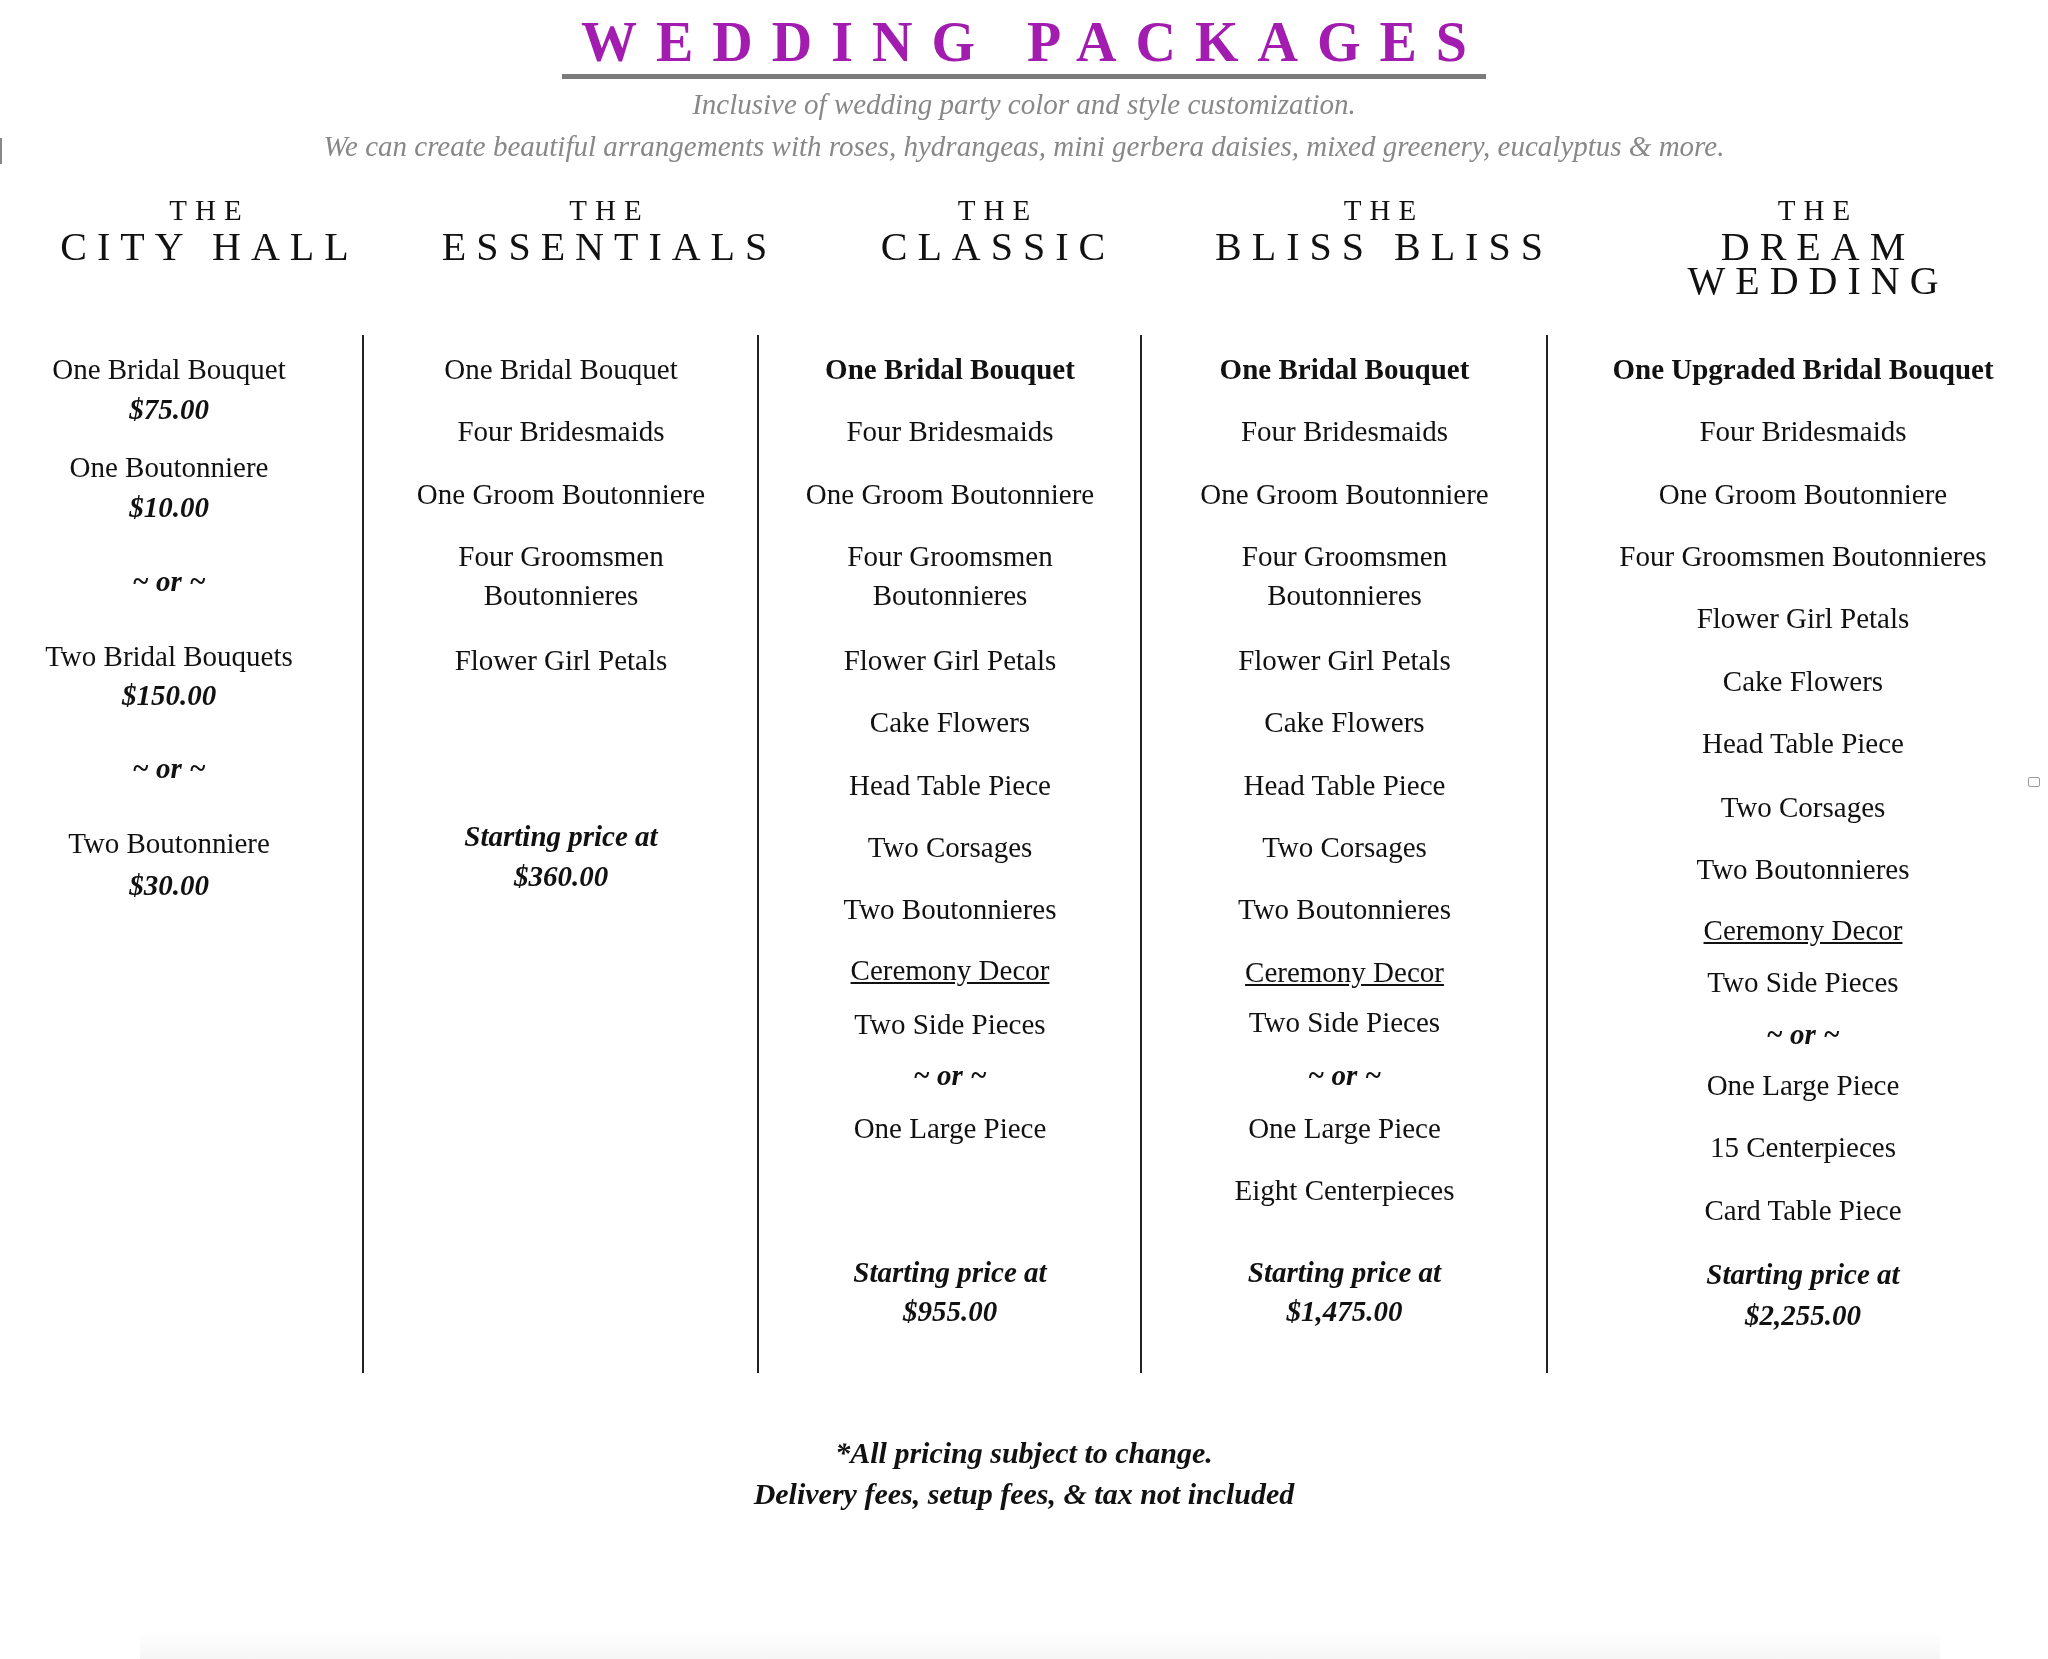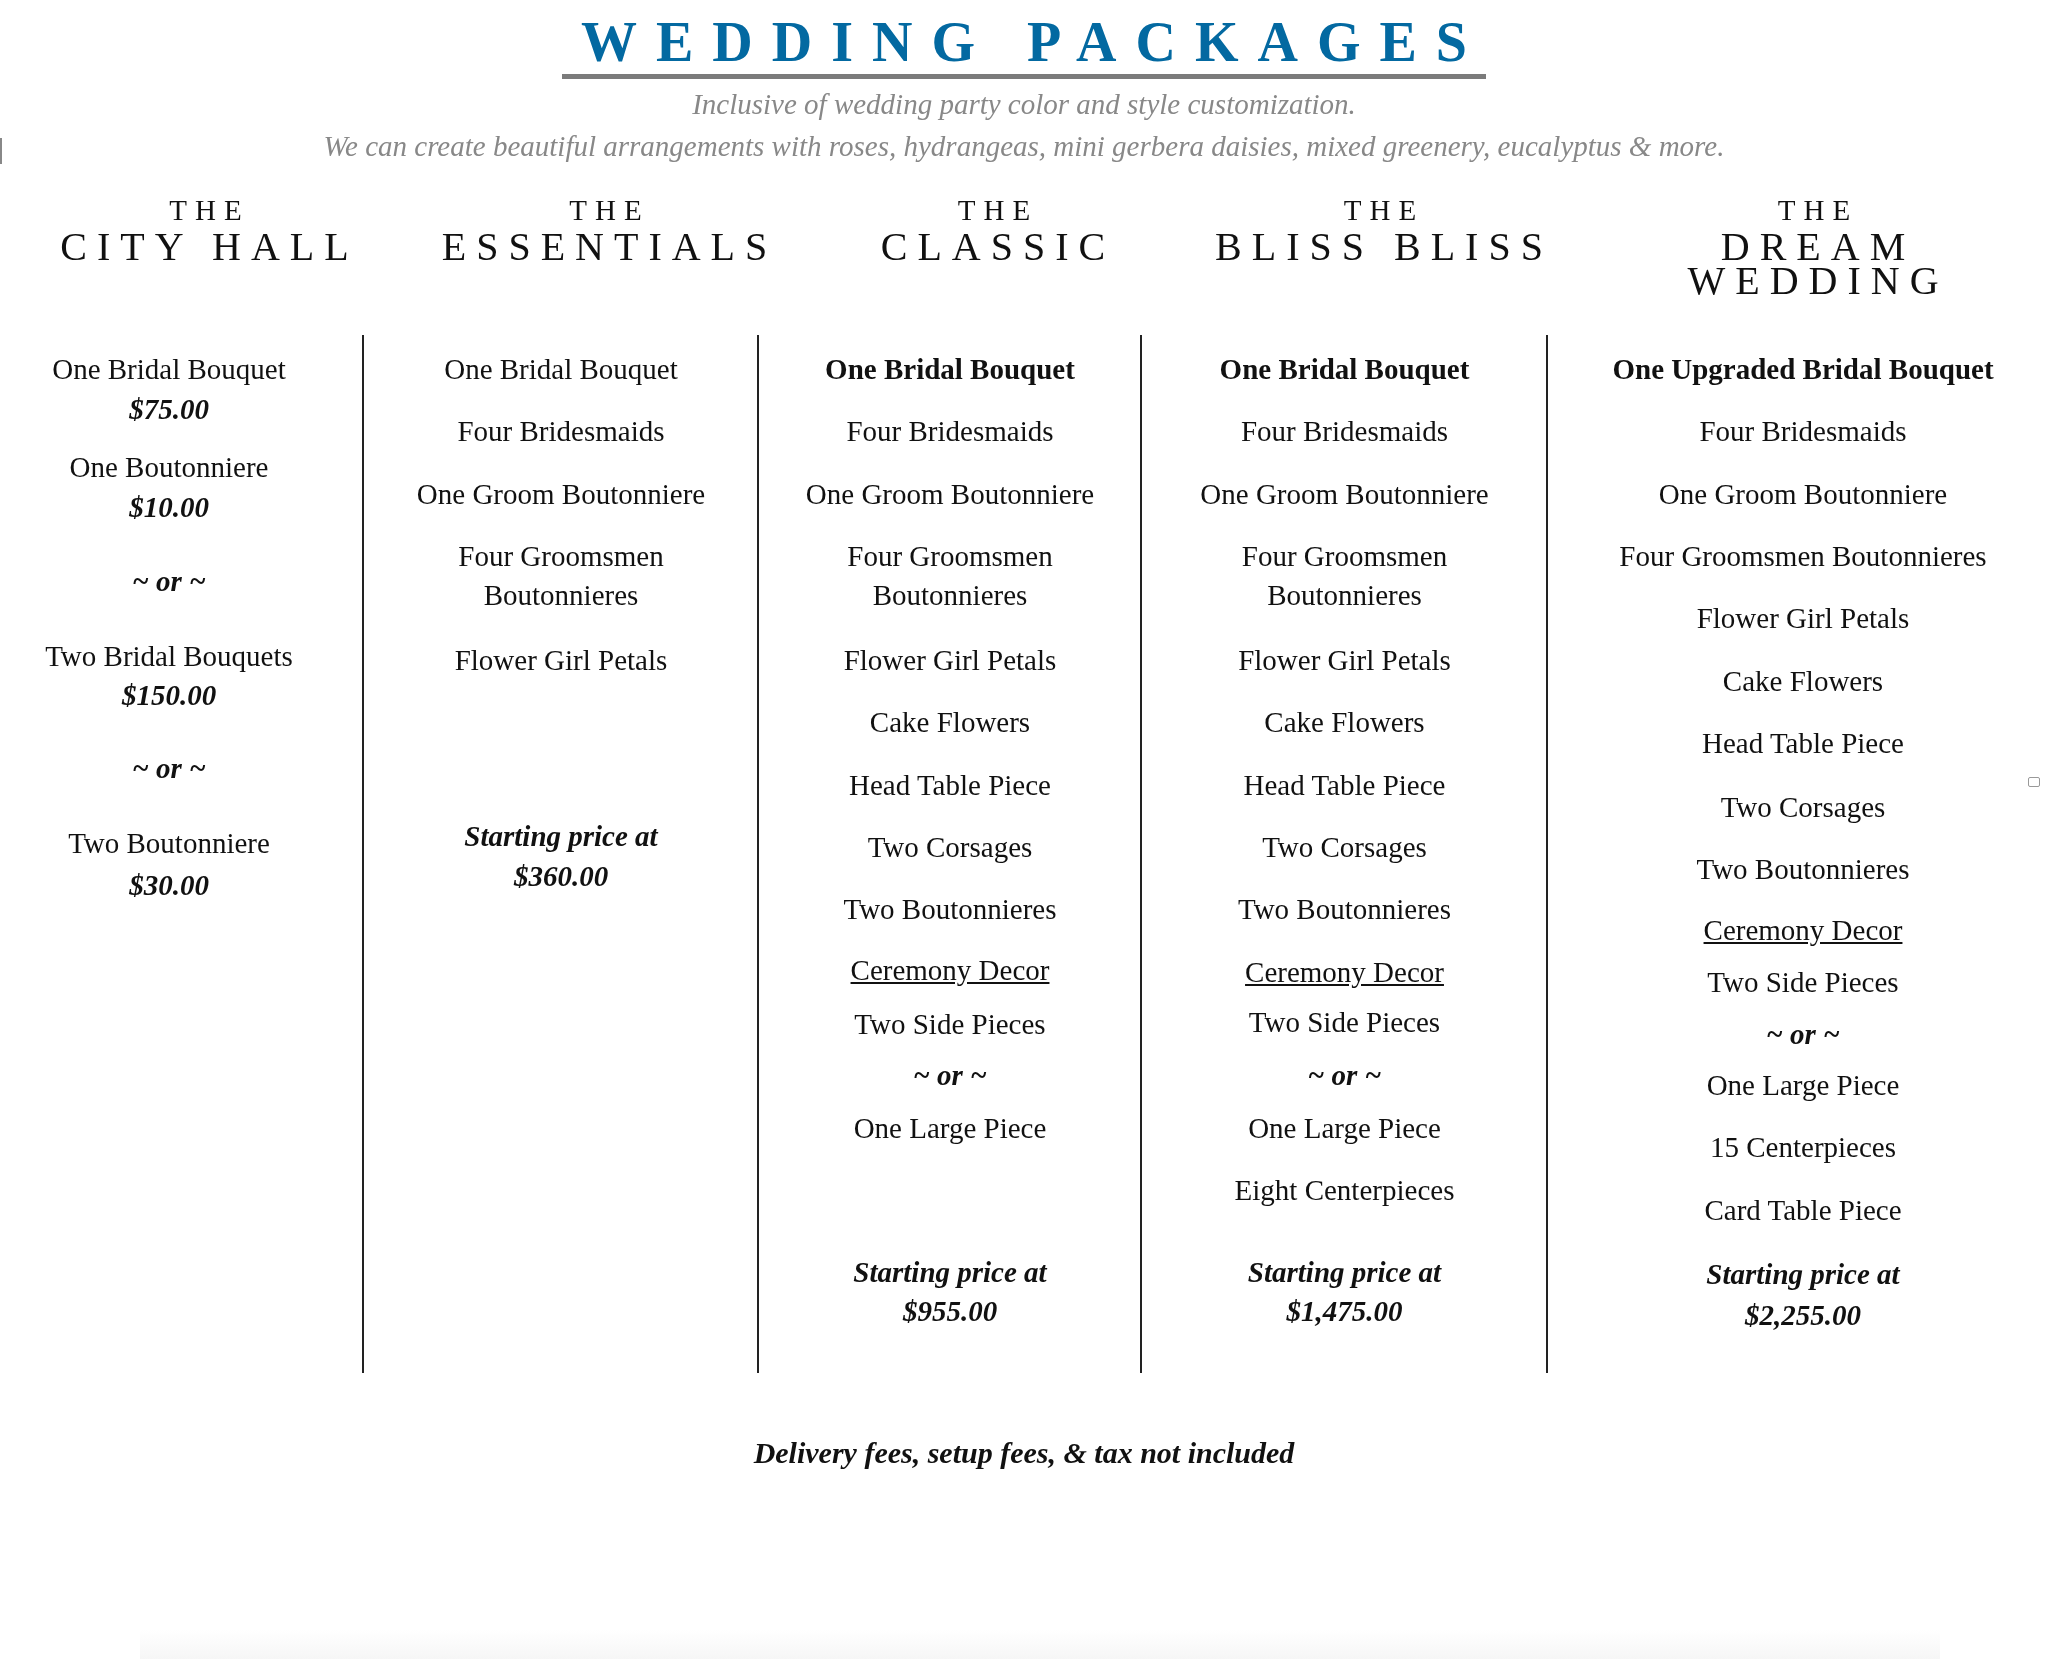--- a/index.html
+++ b/index.html
@@ -7,7 +7,7 @@
          font-family:"Liberation Serif", "DejaVu Serif", serif; color:#111; }
   .title { position:absolute; top:12px; left:0; width:2048px; text-align:center; }
   .title span { display:inline-block; font-family:"Liberation Serif", serif; font-weight:bold;
-         font-size:56px; letter-spacing:19px; color:#0369a1; padding-left:19px;
+         font-size:56px; letter-spacing:19px; color:#a21caf; padding-left:19px;
          border-bottom:5px solid #7b7b7b; line-height:60px; padding-bottom:2px; }
   .sub { position:absolute; left:0; width:2048px; text-align:center; font-style:italic;
          color:#888; font-size:29px; }

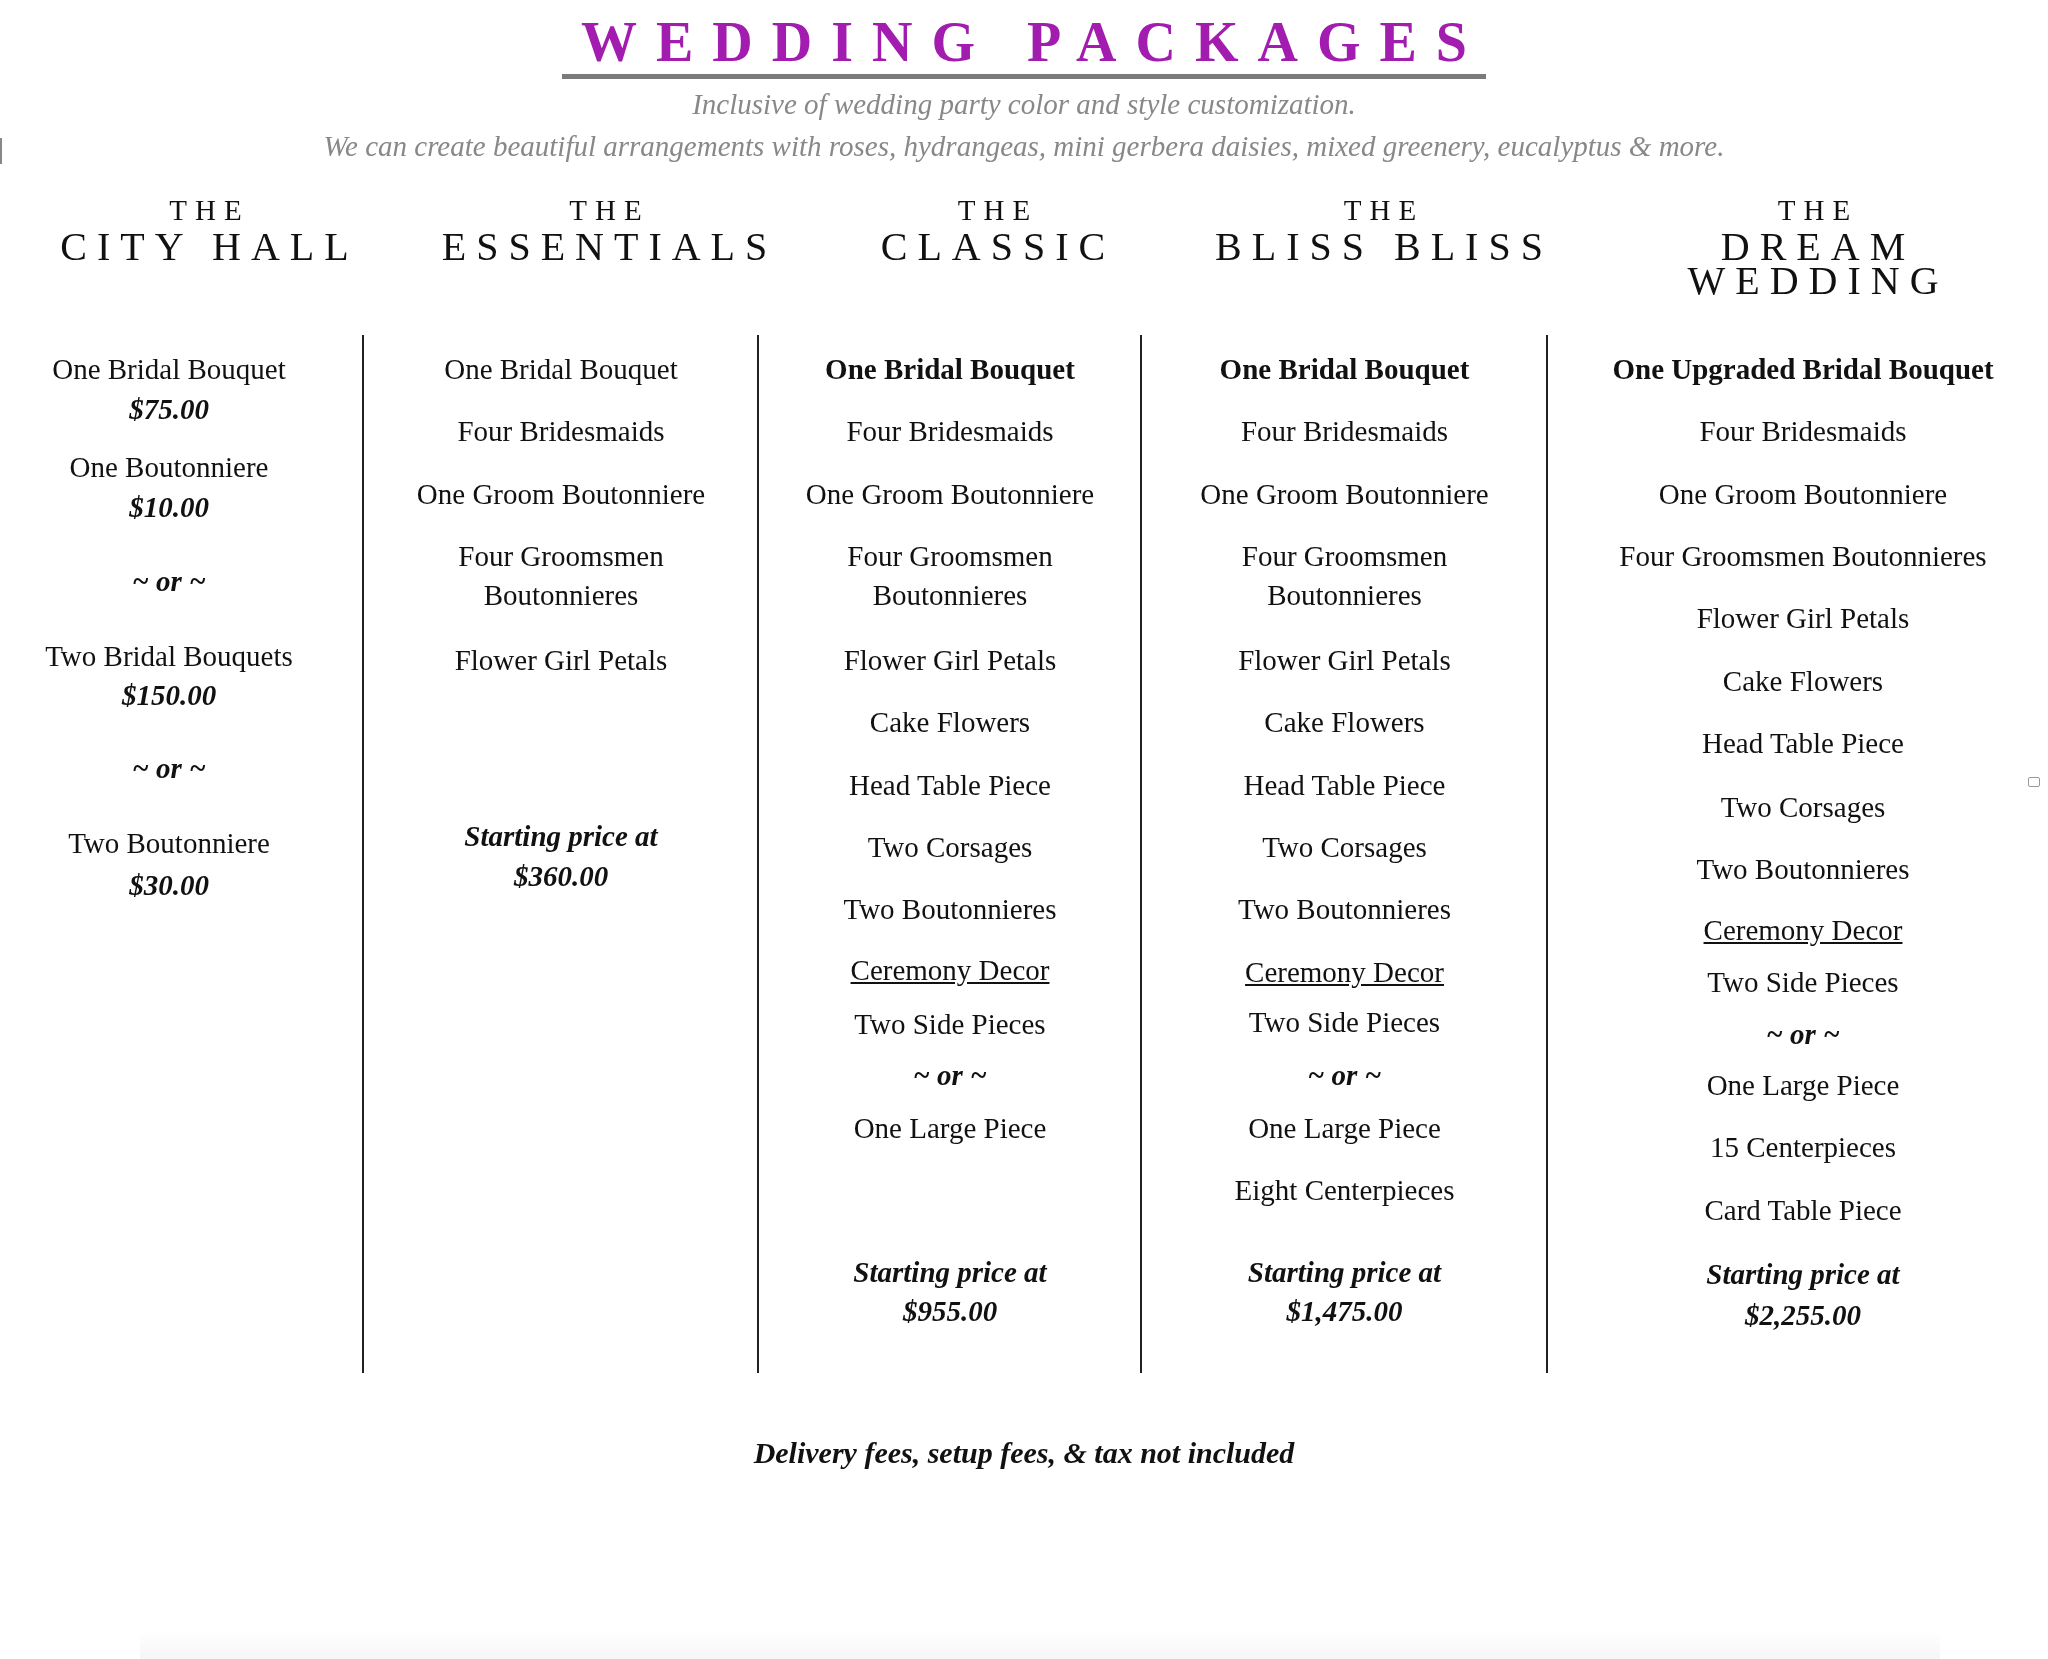--- a/index.html
+++ b/index.html
@@ -151,6 +151,7 @@
 <div class="anchor"></div>
 
 <div class="footer">
+  <div>*All pricing subject to change.</div>
   <div>Delivery fees, setup fees, &amp; tax not included</div>
 </div>
 

